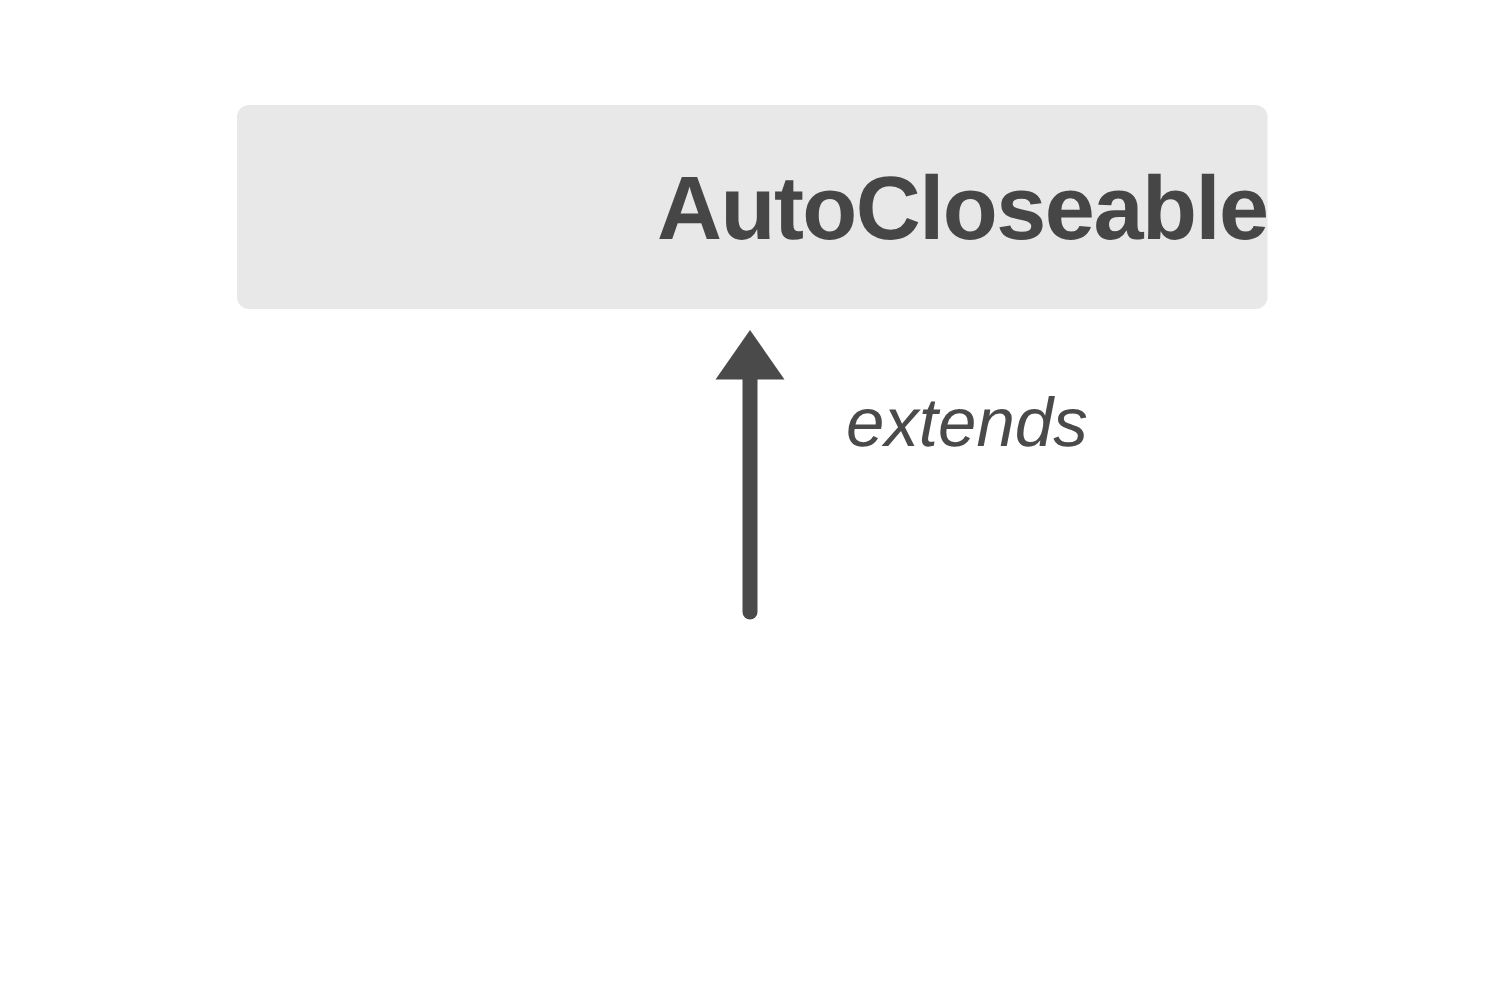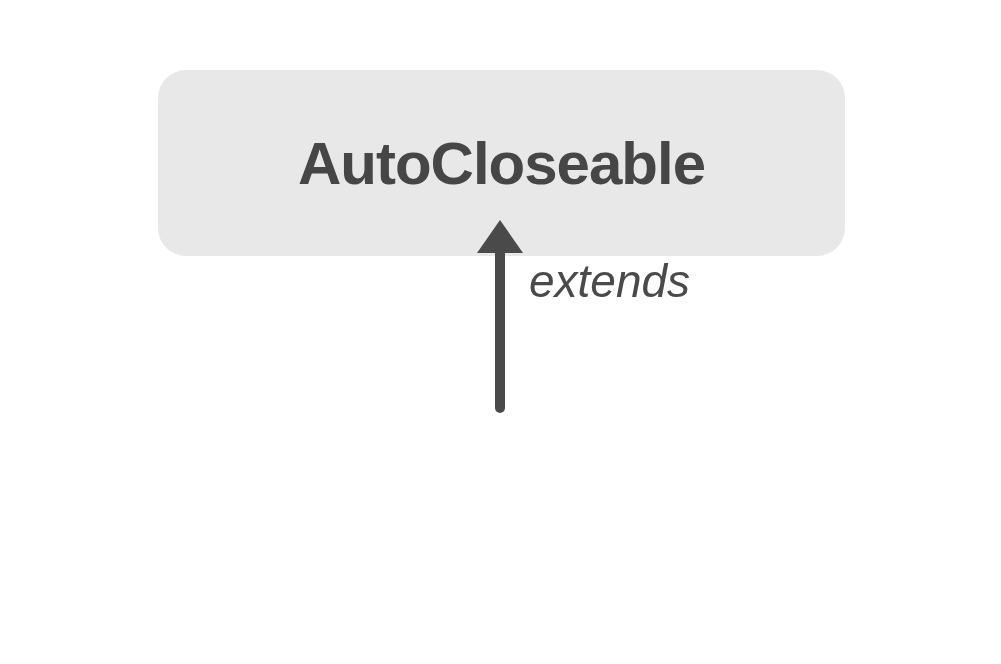--- a/index.html
+++ b/index.html
@@ -21,12 +21,12 @@
     position: absolute;
     left: 158px;
     width: 687px;
-    height: 186px;
+    height: 136px;
     background: var(--node-fill, #e8e8e8);
-    border-radius: 28px;
+    border-radius: 8px;
     display: flex;
     align-items: center;
-    justify-content: center;
+    justify-content: flex-end;
   }
   .node-top { top: 70px; }
   .node-bottom { top: 413px; }

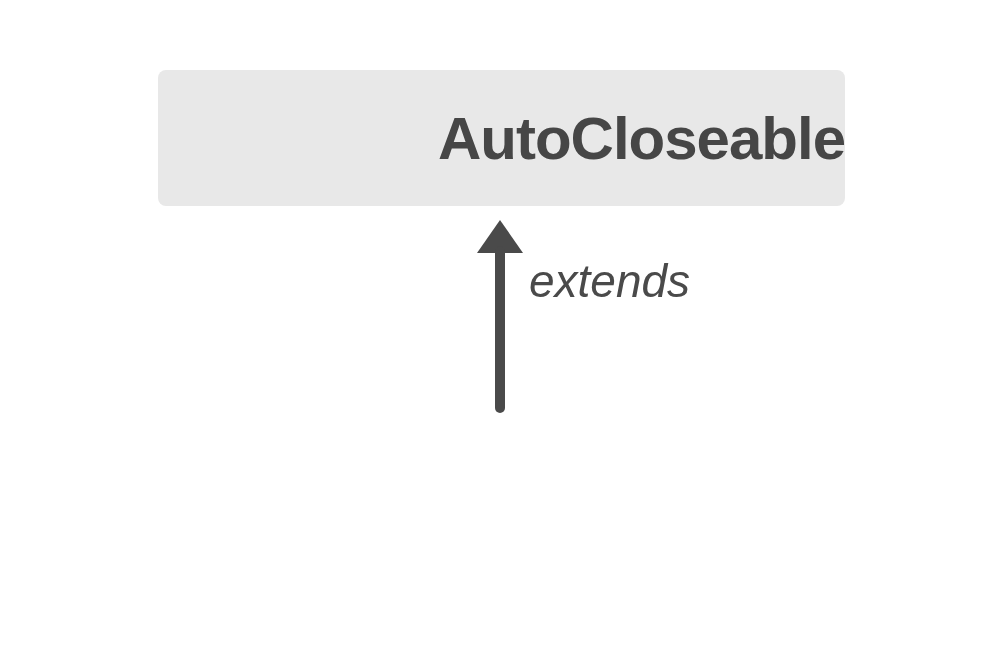--- a/index.html
+++ b/index.html
@@ -59,7 +59,7 @@
   }
   .edge-label {
     position: absolute;
-    left: 529px;
+    left: 564px;
     top: 254px;
     font-family: "Liberation Sans", sans-serif;
     font-style: italic;

